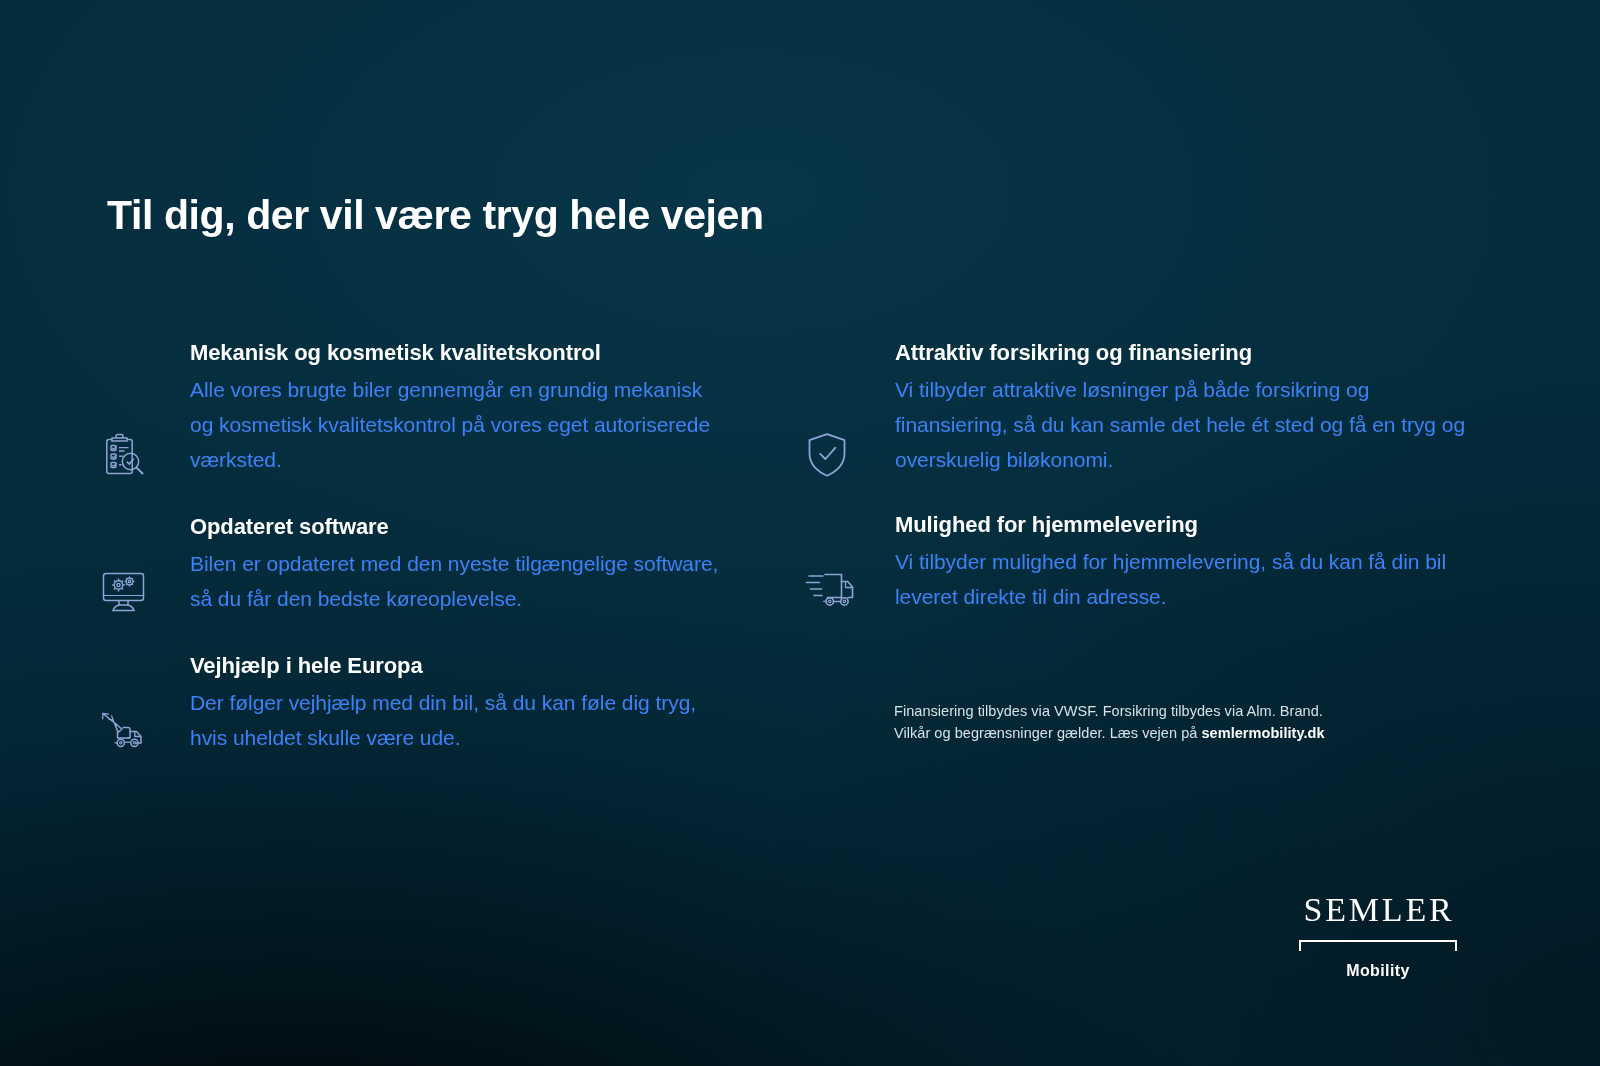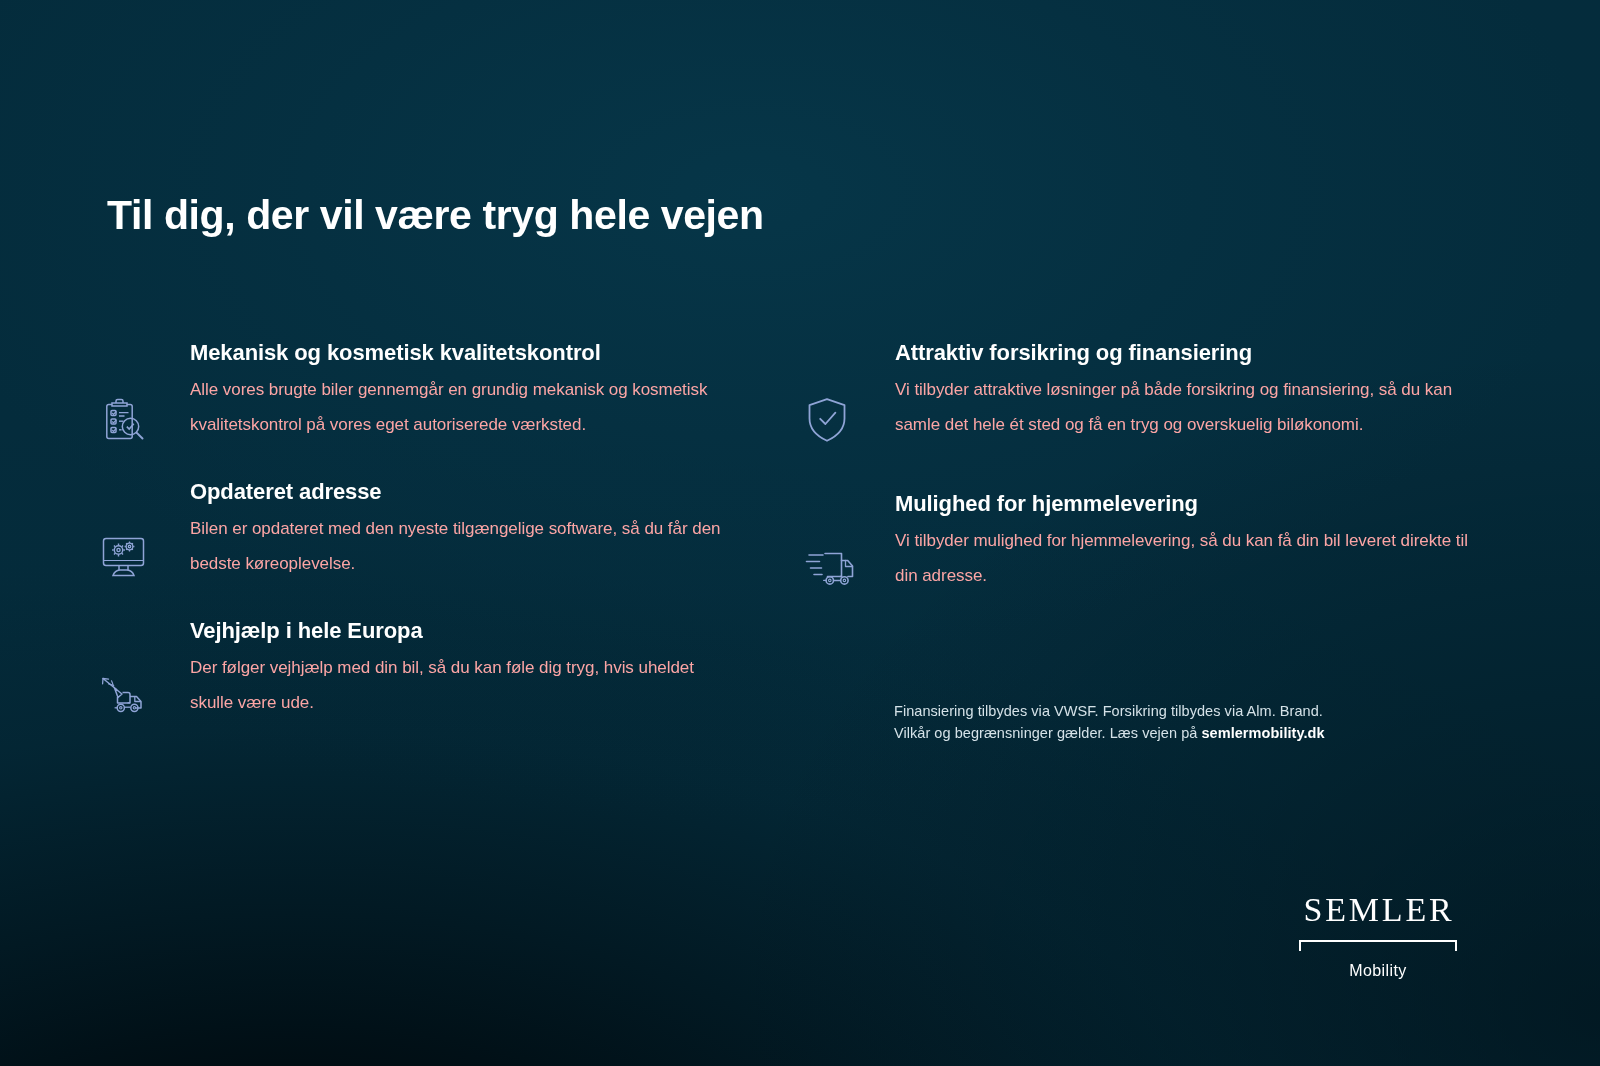--- a/index.html
+++ b/index.html
@@ -117,10 +117,10 @@
     white-space:nowrap;
   }
   .feature-desc {
-    font-size:17px;
+    font-size:21px;
     font-weight:normal;
     line-height:35px;
-    color:#fca5a5;
+    color:#3b82f6;
     letter-spacing:-0.05px;
     max-width:535px;
   }

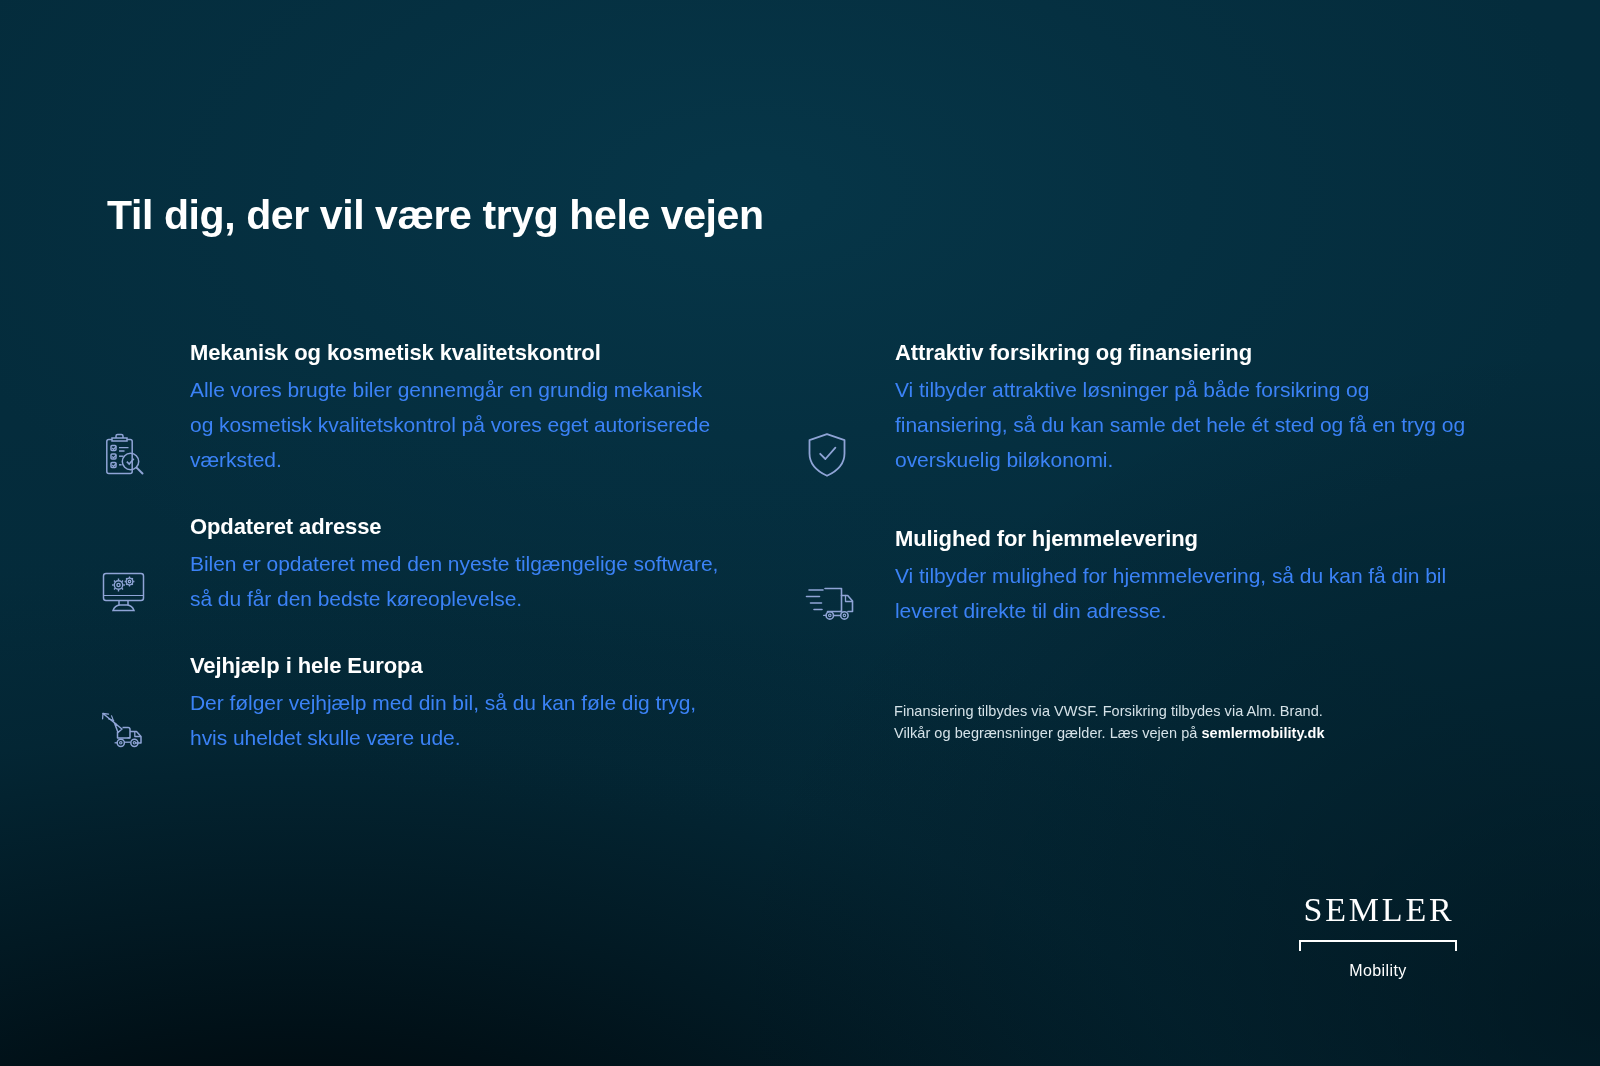--- a/index.html
+++ b/index.html
@@ -246,7 +246,7 @@
         </svg>
       </span>
       <div class="feature-body">
-        <div class="feature-title">Opdateret adresse</div>
+        <div class="feature-title">Opdateret software</div>
         <div class="feature-desc">Bilen er opdateret med den nyeste tilgængelige software, så du får den bedste køreoplevelse.</div>
       </div>
     </div>

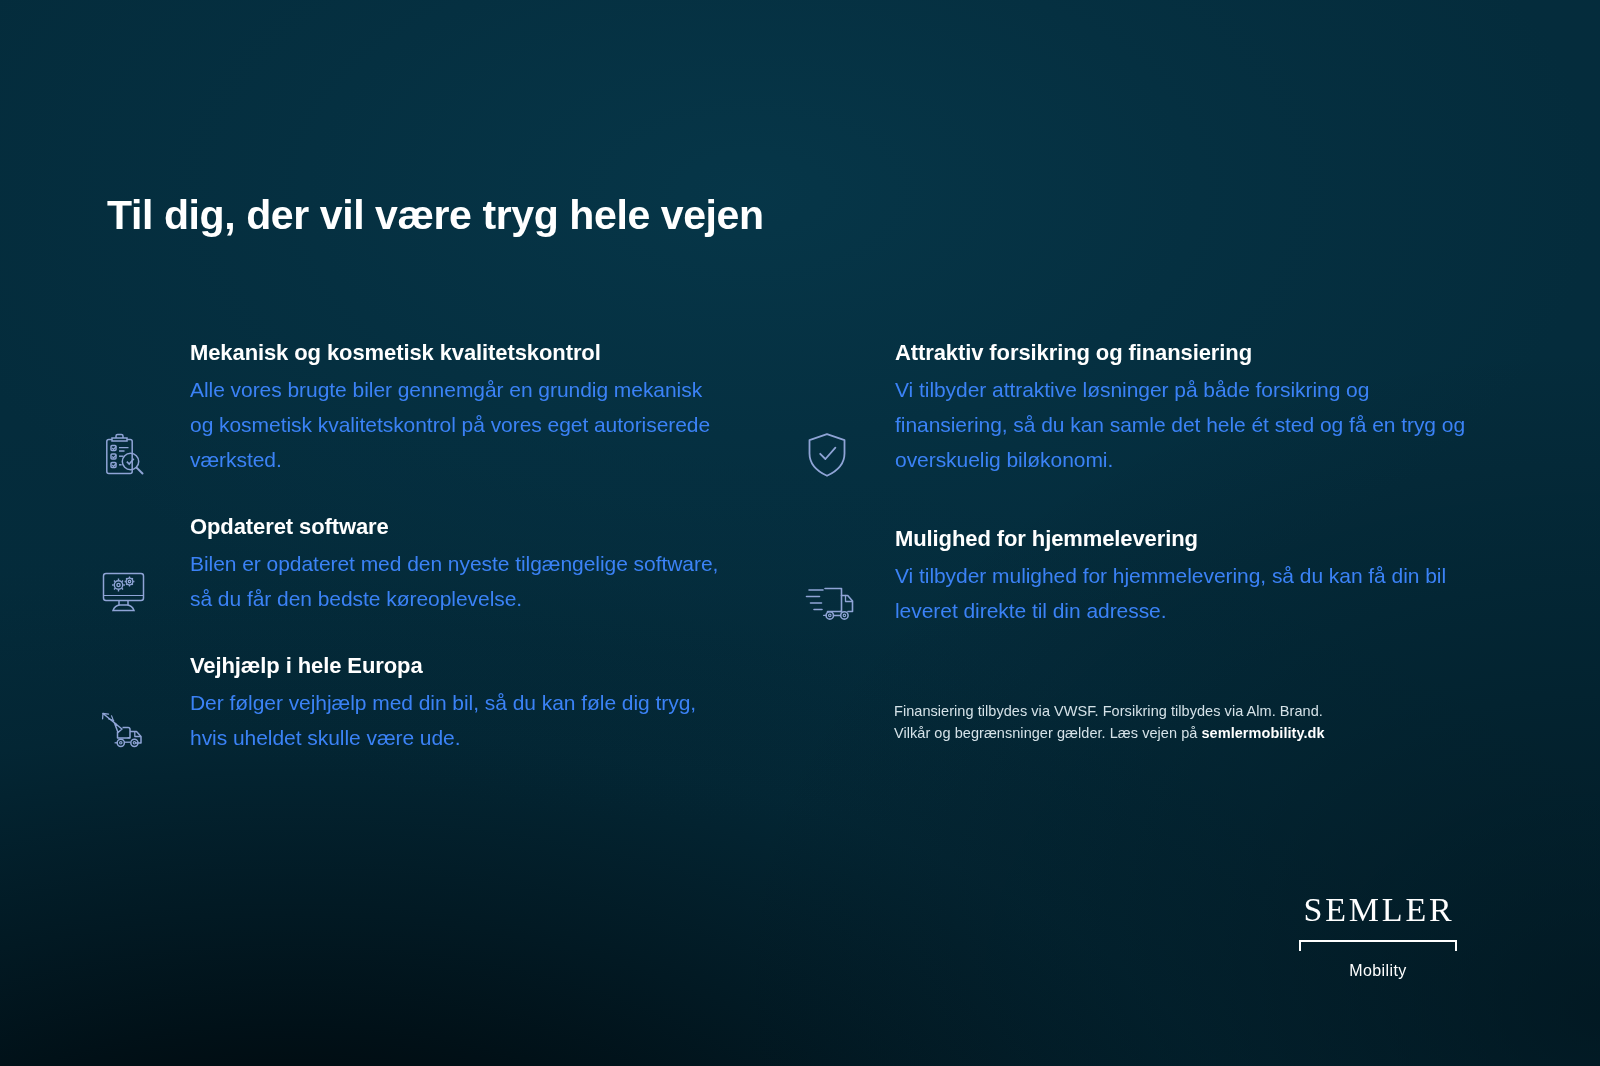--- a/index.html
+++ b/index.html
@@ -92,7 +92,7 @@
     align-items:flex-end;
   }
   .feature + .feature { margin-top:37px; }
-  .col-right .feature + .feature { margin-top:49px; }
+  .col-right .feature + .feature { margin-top:35px; }
 
   .feature-icon {
     flex:0 0 56px;

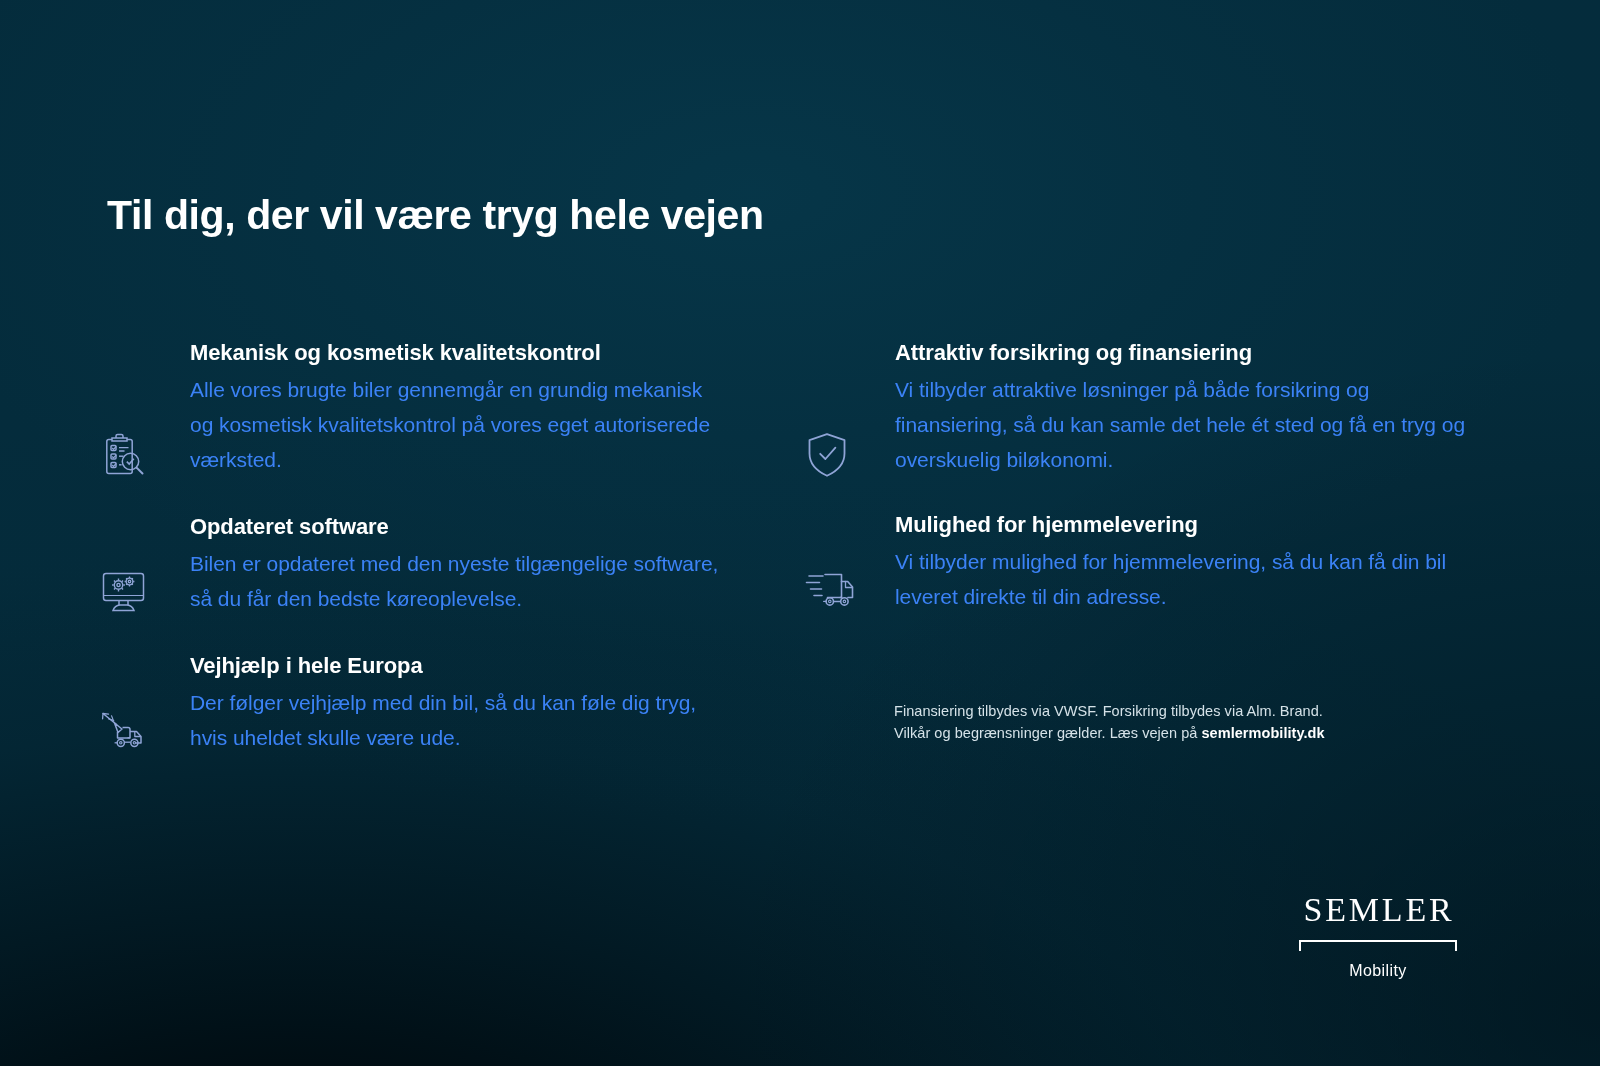--- a/index.html
+++ b/index.html
@@ -182,6 +182,7 @@
     font-size:16px;
     letter-spacing:0.4px;
     color:#ffffff;
+    font-weight:bold;
   }
 </style>
 </head>

